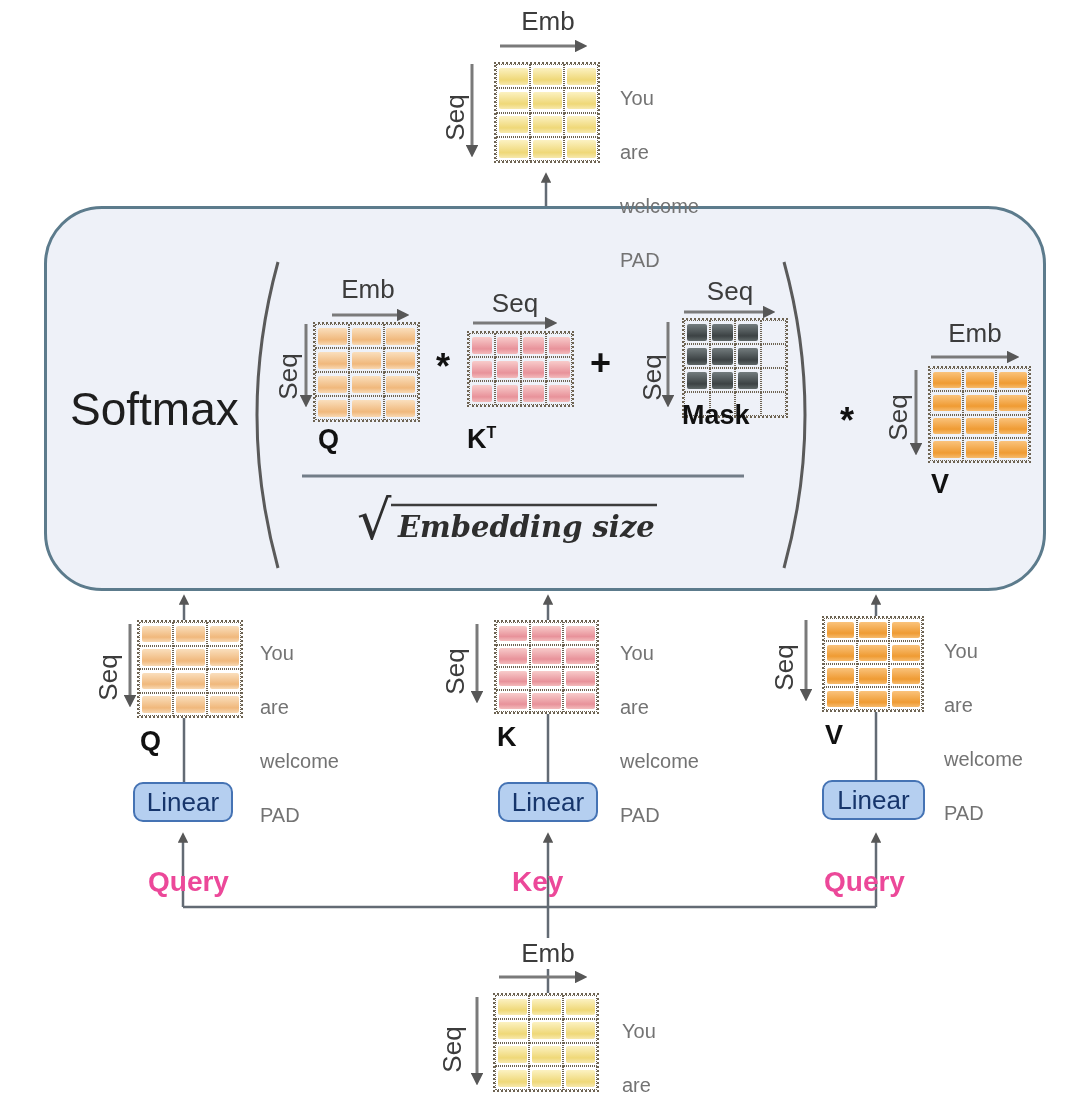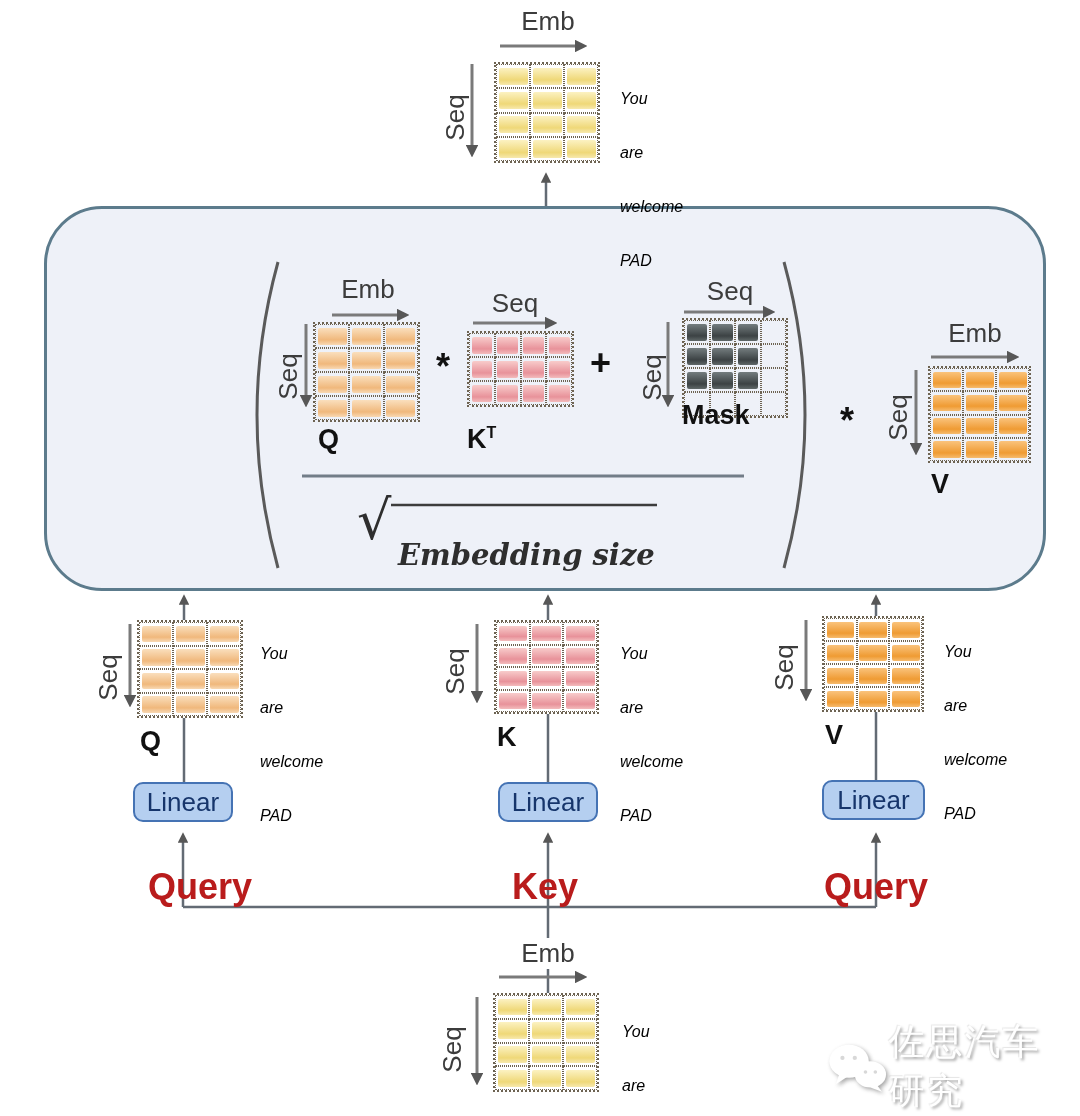--- a/index.html
+++ b/index.html
@@ -23,7 +23,7 @@
   
   .axis-label{font-size:26px;color:#3c3c3c;text-align:center;}
   .vlabel{transform:rotate(-90deg);transform-origin:center center;}
-  .tokens{font-size:16px;line-height:27px;color:#000000;white-space:pre-line;font-style:italic;}
+  .tokens{font-size:20px;line-height:27px;color:#737373;white-space:pre-line;}
   .mat-name{font-size:27px;font-weight:bold;color:#111;}
   .op{font-size:36px;font-weight:bold;color:#111;}
   .title{font-size:27px;color:#333b44;}

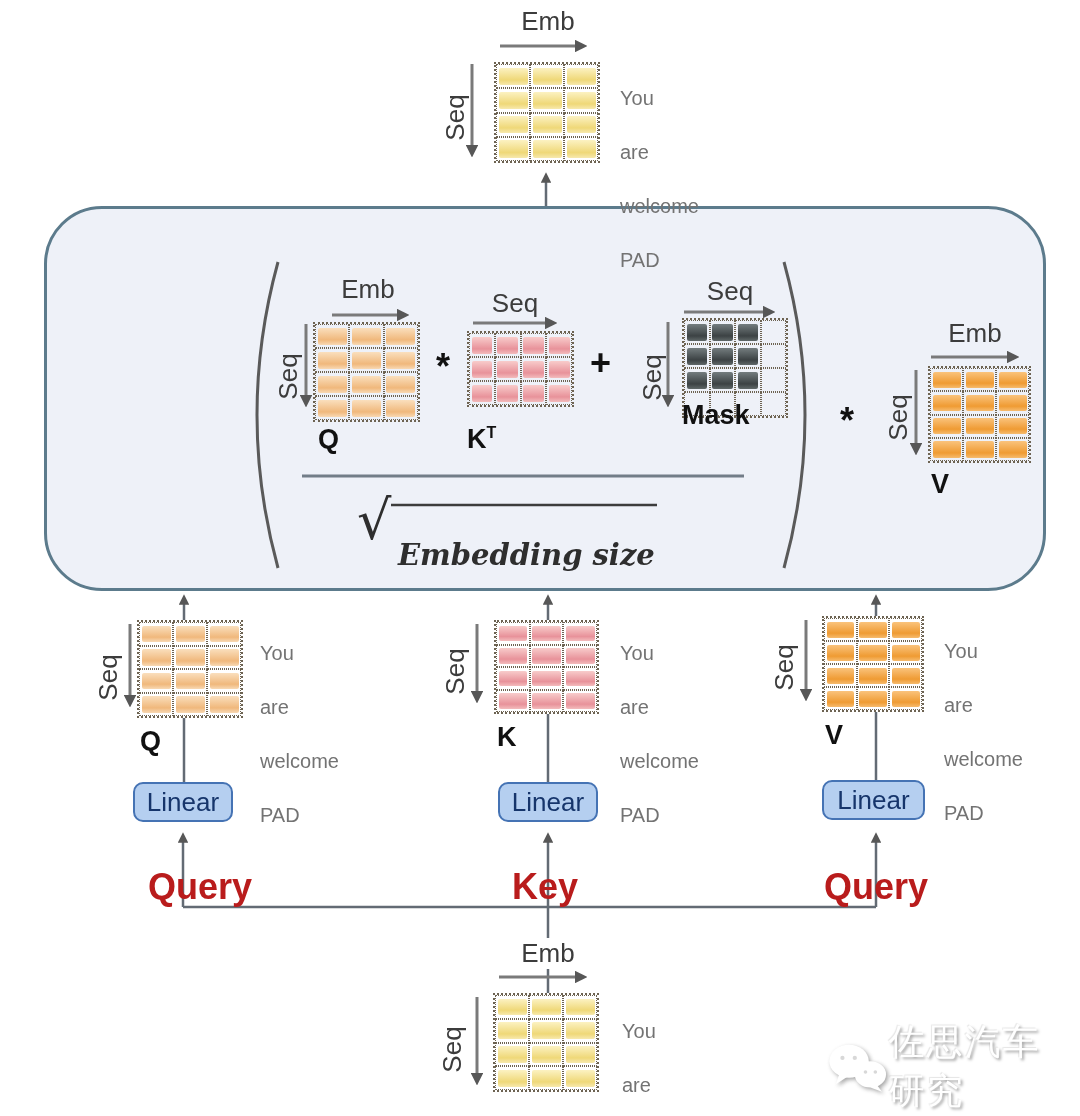--- a/index.html
+++ b/index.html
@@ -143,6 +143,7 @@
     <div>PAD</div>
   </div>
 
+  <div class="abs z3 softmax" style="left:70px;top:382px;">Softmax</div>
 
   <div class="abs z3 axis-label" style="left:330px;top:274px;width:76px;">Emb</div>
   <div class="abs z3 axis-label vlabel" style="left:248px;top:361px;width:80px;">Seq</div>

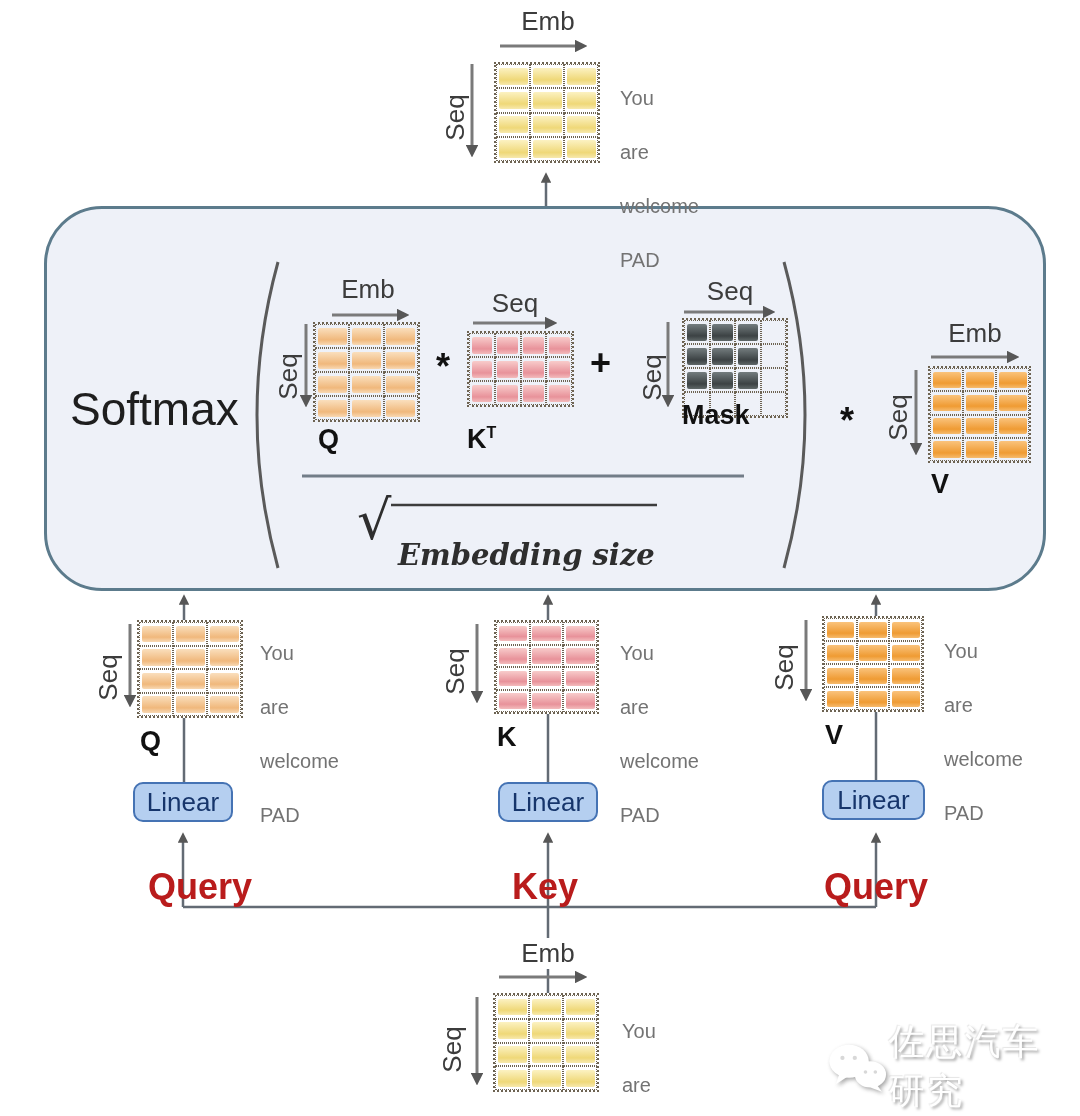--- a/index.html
+++ b/index.html
@@ -34,7 +34,7 @@
           font-size:26px;color:#16356b;box-sizing:border-box;}
   .sqrt-radical{font-family:"DejaVu Serif",serif;font-size:54px;color:#2e2e2e;line-height:1;}
   .sqrt-text{font-family:"DejaVu Serif",serif;font-style:italic;font-weight:600;
-             font-size:29px;color:#2e2e2e;margin-top:28px;}
+             font-size:29px;color:#2e2e2e;}
   .bg-white{background:#ffffff;}
   .sup{font-size:16px;vertical-align:super;}
   .watermark-text{font-size:36px;color:#ffffff;letter-spacing:2px;

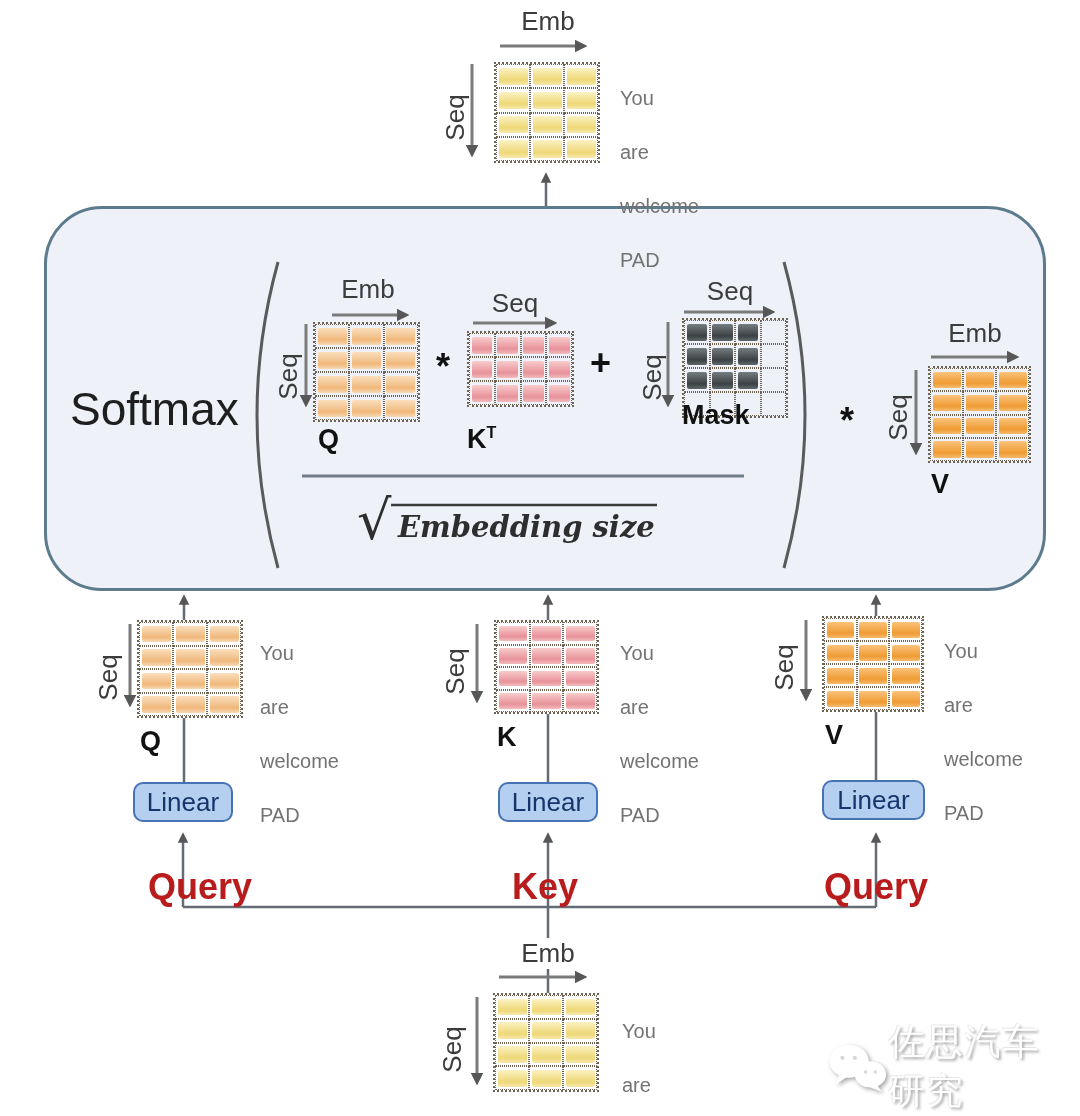--- a/index.html
+++ b/index.html
@@ -28,7 +28,7 @@
   .op{font-size:36px;font-weight:bold;color:#111;}
   .title{font-size:27px;color:#333b44;}
   .softmax{font-size:46px;color:#1e1e1e;}
-  .qkv-word{font-size:36px;font-weight:bold;color:#b91c1c;}
+  .qkv-word{font-size:28px;font-weight:bold;color:#ec4899;}
   .linear{background:#b5cff0;border:2.5px solid #4573b4;border-radius:10px;
           display:flex;align-items:center;justify-content:center;
           font-size:26px;color:#16356b;box-sizing:border-box;}

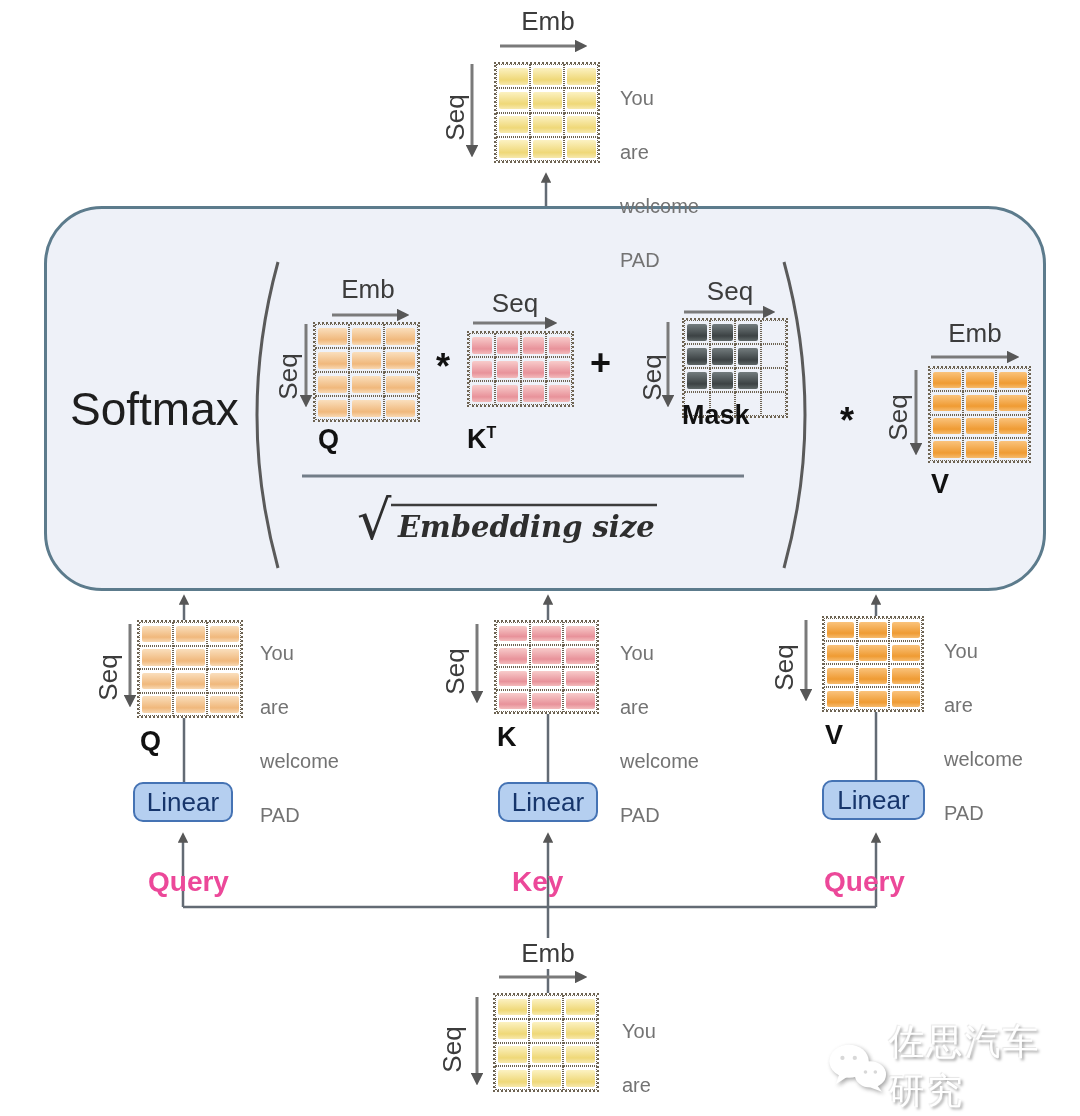--- a/index.html
+++ b/index.html
@@ -515,19 +515,6 @@
     
   </div>
 
-  <div class="abs z3" style="left:826px;top:1032px;width:250px;height:70px;display:flex;align-items:center;">
-    <svg class="wm-icon" width="76" height="62" viewBox="0 0 76 62">
-      <ellipse cx="28" cy="24" rx="24" ry="20" fill="#ffffff"></ellipse>
-      <path d="M16,40 L12,52 L26,43 z" fill="#ffffff"></path>
-      <circle cx="20" cy="20" r="2.6" fill="#d8d8d8"></circle>
-      <circle cx="35" cy="20" r="2.6" fill="#d8d8d8"></circle>
-      <ellipse cx="54" cy="40" rx="19" ry="16" fill="#ffffff"></ellipse>
-      <path d="M62,53 L68,61 L54,56 z" fill="#ffffff"></path>
-      <circle cx="48" cy="37" r="2.2" fill="#d8d8d8"></circle>
-      <circle cx="60" cy="37" r="2.2" fill="#d8d8d8"></circle>
-    </svg>
-    <span class="watermark-text">佐思汽车研究</span>
-  </div>
 
 </div>
 

